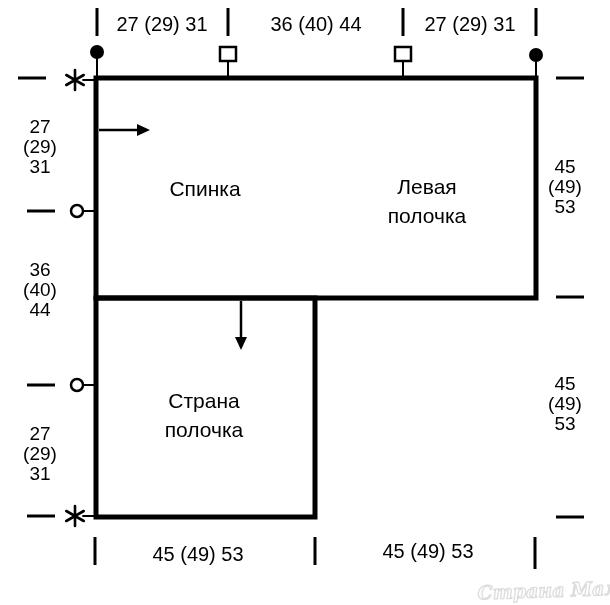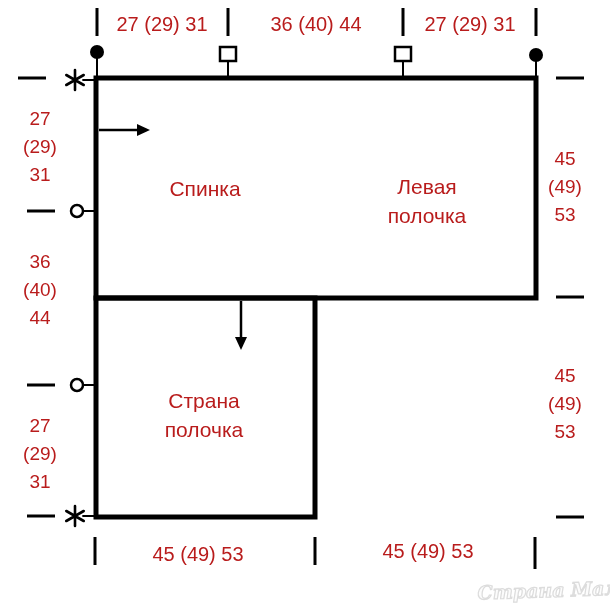--- a/index.html
+++ b/index.html
@@ -10,7 +10,7 @@
   #linework{position:absolute;left:0;top:0;width:610px;height:605px;}
   .label{
     position:absolute;transform:translate(-50%,-50%);
-    color:#b91c1c;text-align:center;white-space:pre-line;
+    color:#000000;text-align:center;white-space:pre-line;
   }
   .dim{font-size:20px;line-height:20px;font-weight:400;}
   .dim-stack{font-size:19px;line-height:28px;}

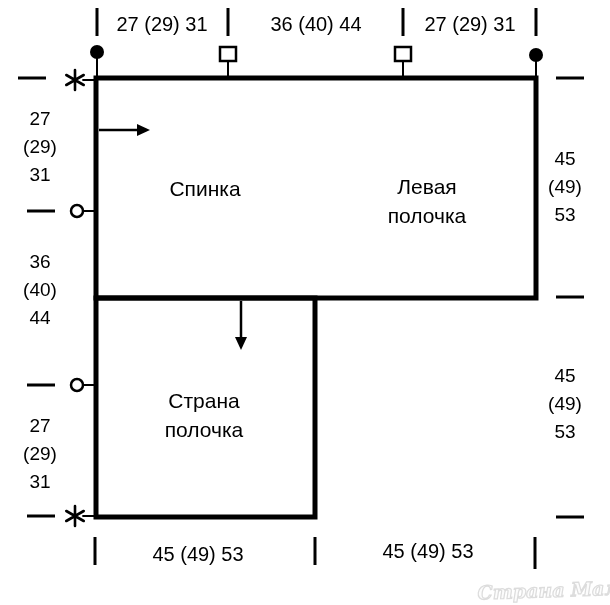--- a/index.html
+++ b/index.html
@@ -13,7 +13,7 @@
     color:#000000;text-align:center;white-space:pre-line;
   }
   .dim{font-size:20px;line-height:20px;font-weight:400;}
-  .dim-stack{font-size:19px;line-height:28px;}
+  .dim-stack{font-size:19px;line-height:20px;}
   .piece{font-size:21px;line-height:29px;}
   .url{
     font-family:"DejaVu Sans Mono",monospace;font-size:8.5px;color:#141414;

